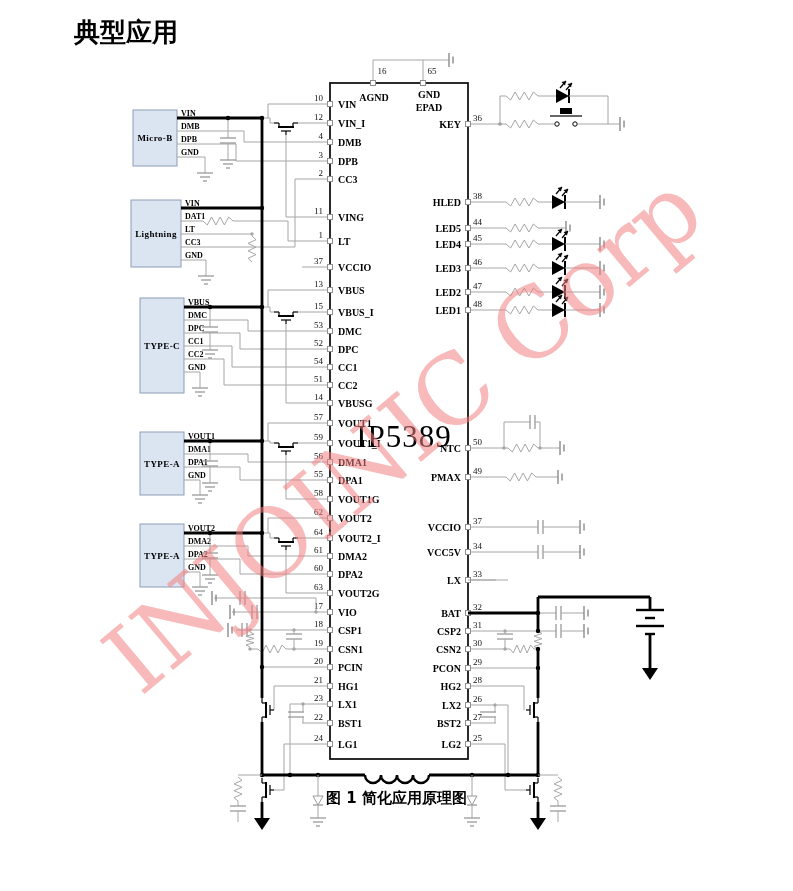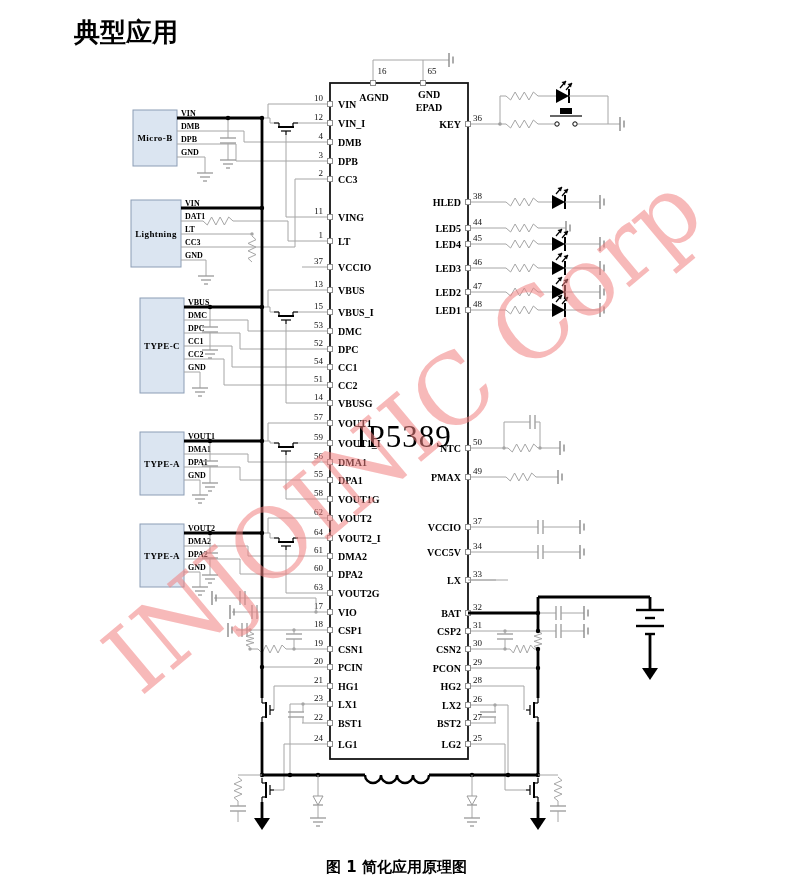--- a/index.html
+++ b/index.html
@@ -6,7 +6,7 @@
   body{width:793px;height:891px;position:relative;font-family:"Liberation Serif",serif;overflow:hidden;}
   .page-title{position:absolute;left:74px;top:4px;font-size:26px;font-weight:bold;
     font-family:"DejaVu Serif","Liberation Serif",serif;color:#000;margin-top:11px;}
-  .fig-caption{position:absolute;top:858px;left:0;width:793px;text-align:center;
+  .fig-caption{position:absolute;top:789px;left:0;width:793px;text-align:center;
     font-size:15px;font-weight:bold;font-family:"DejaVu Sans","Liberation Sans",sans-serif;color:#000;}
   svg{position:absolute;left:0;top:0;}
   .w{stroke:#a6a6a6;stroke-width:1;fill:none}

